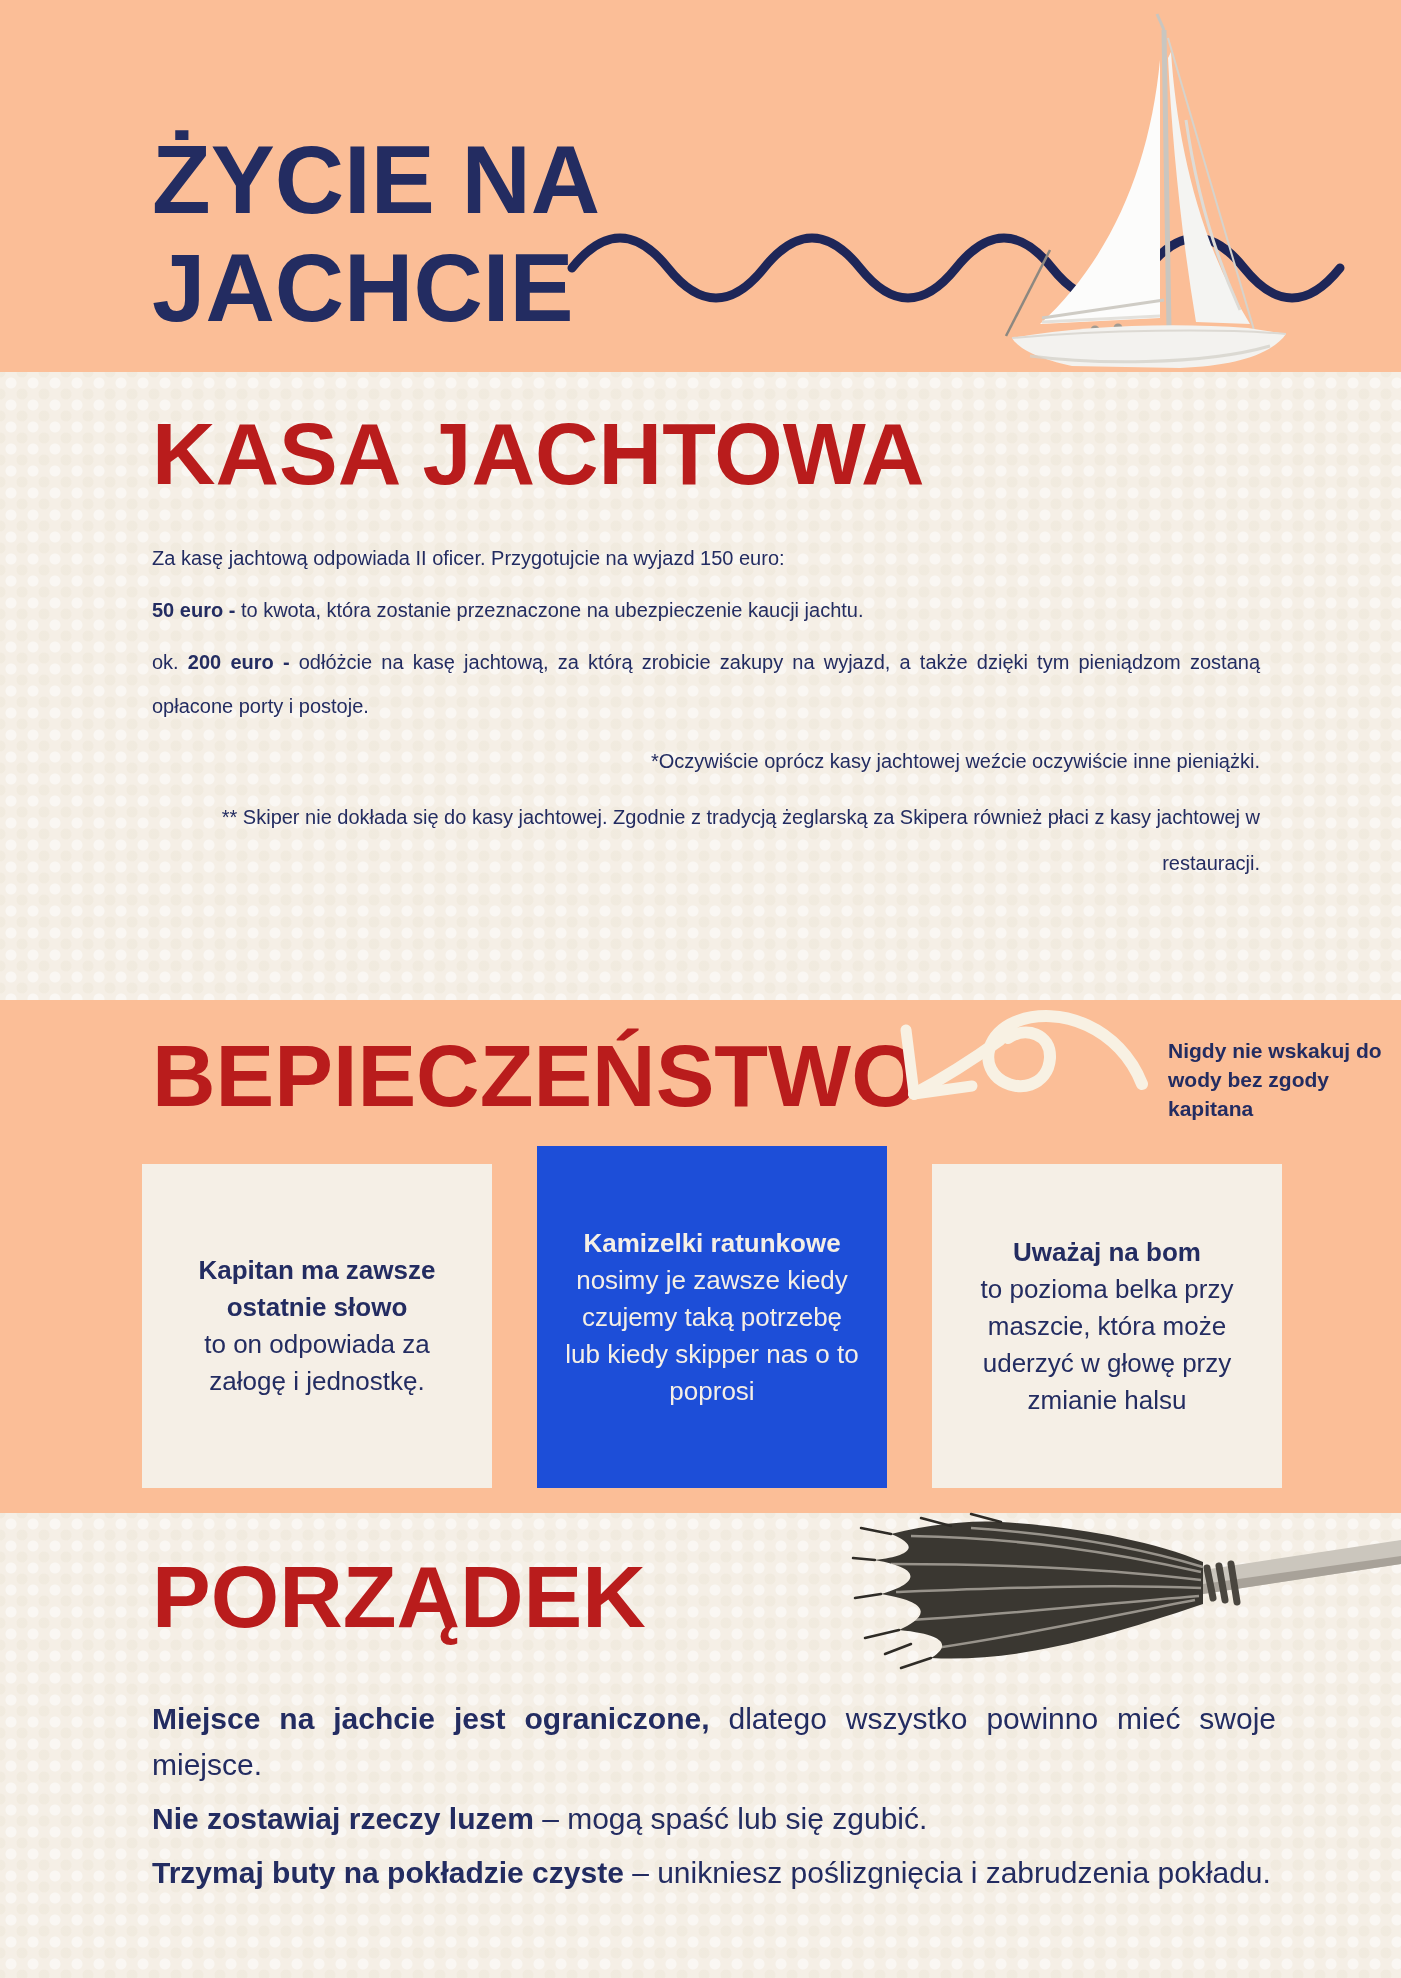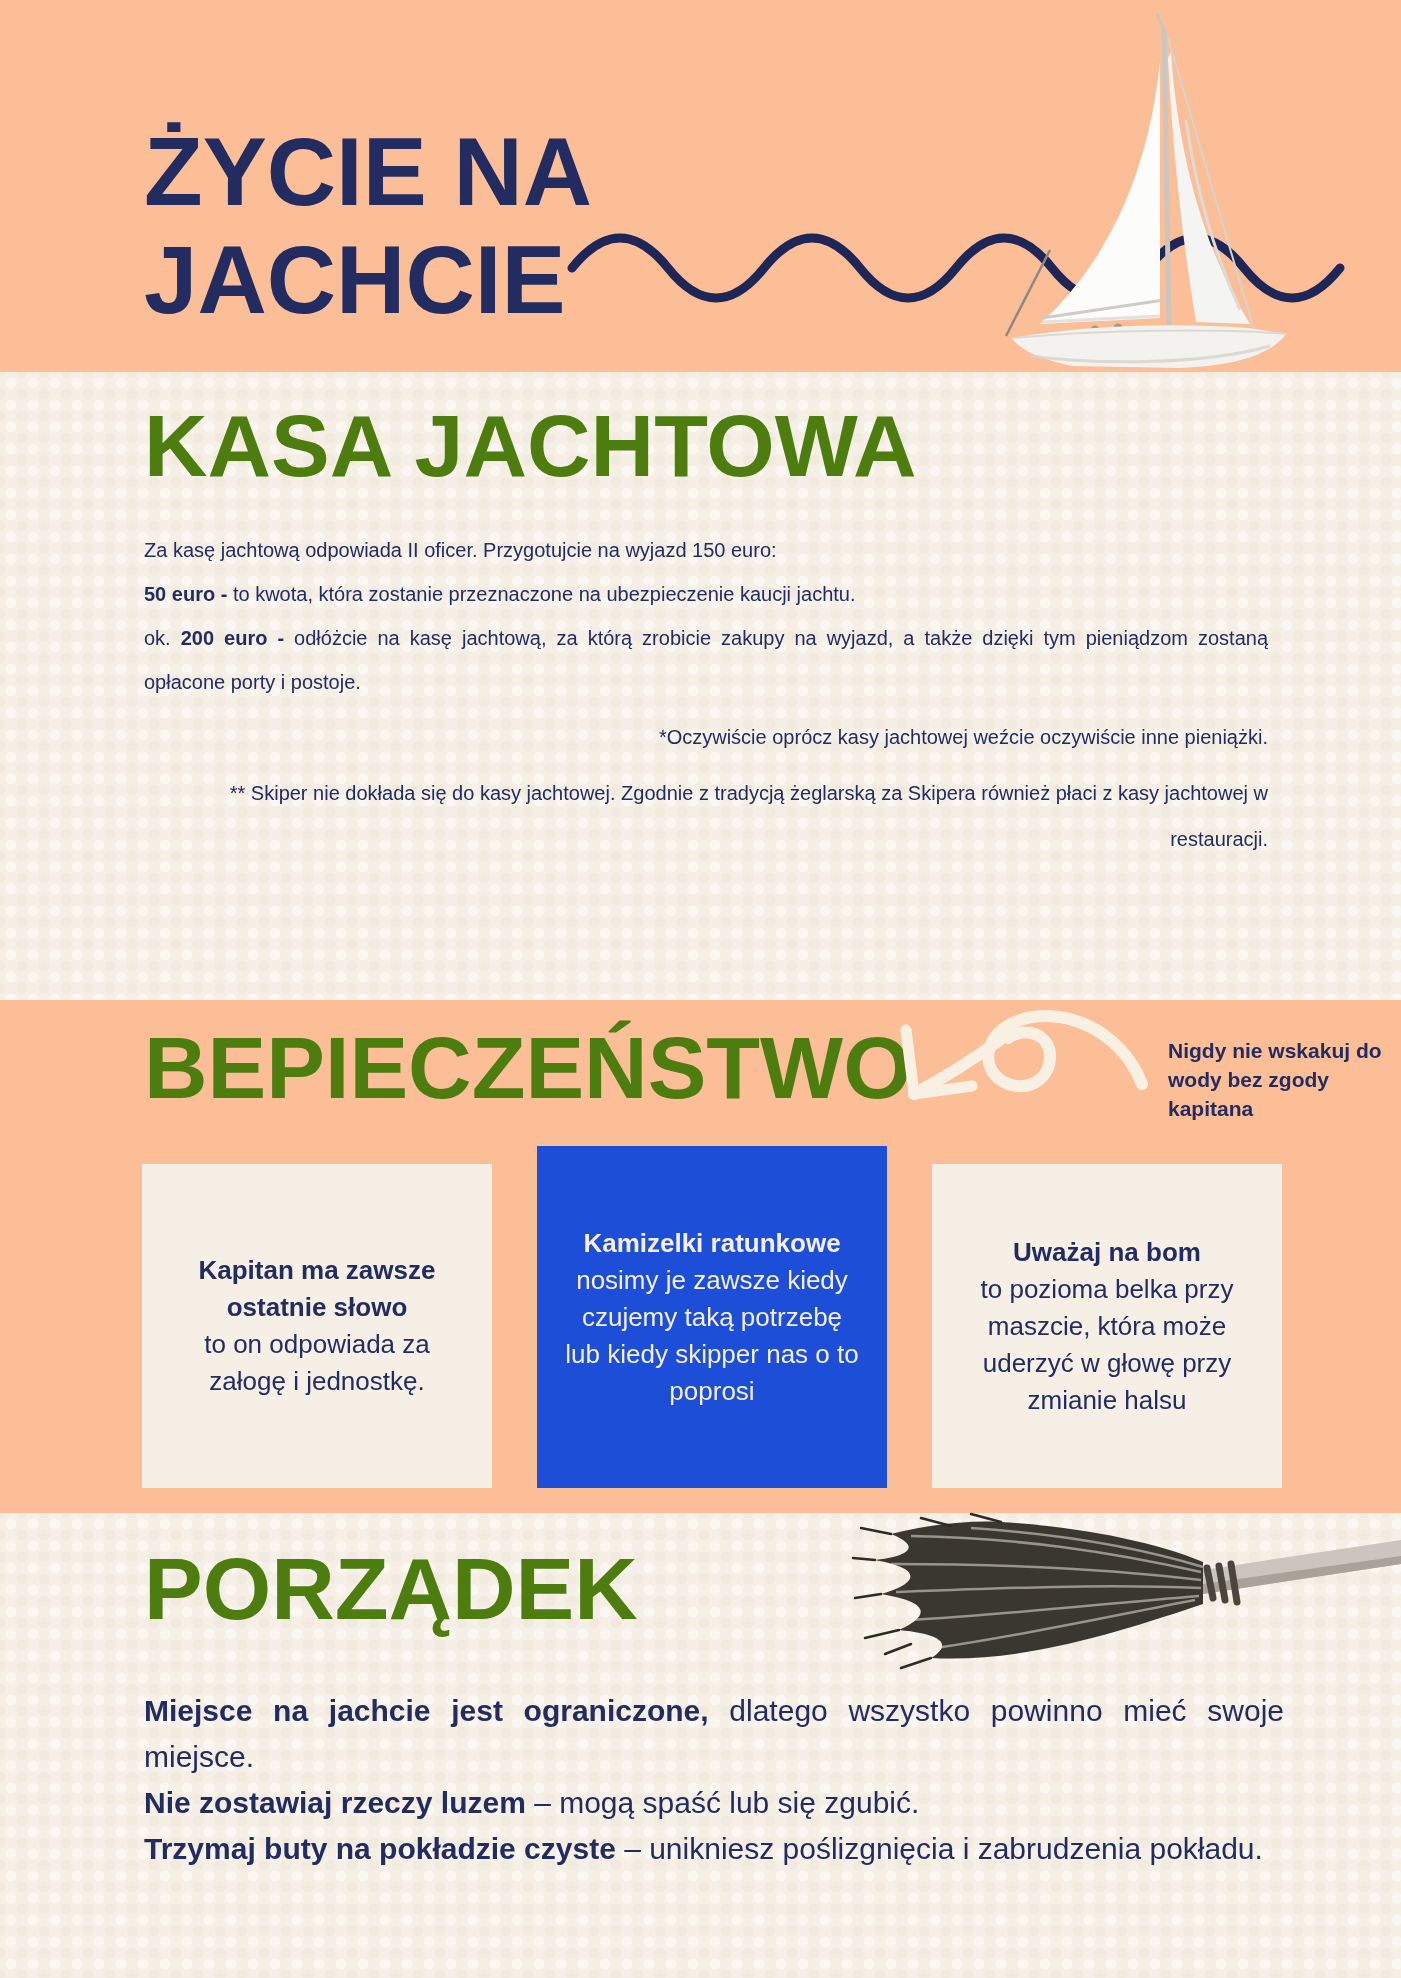--- a/index.html
+++ b/index.html
@@ -24,7 +24,7 @@
 
   
   .navy{color:#232C61;}
-  h1,h2,p{margin:0;}
+  h1,h2,p{margin:8px;}
   .hero-title{
     position:absolute;left:144px;top:118px;
     font-size:96px;line-height:1.12;font-weight:bold;

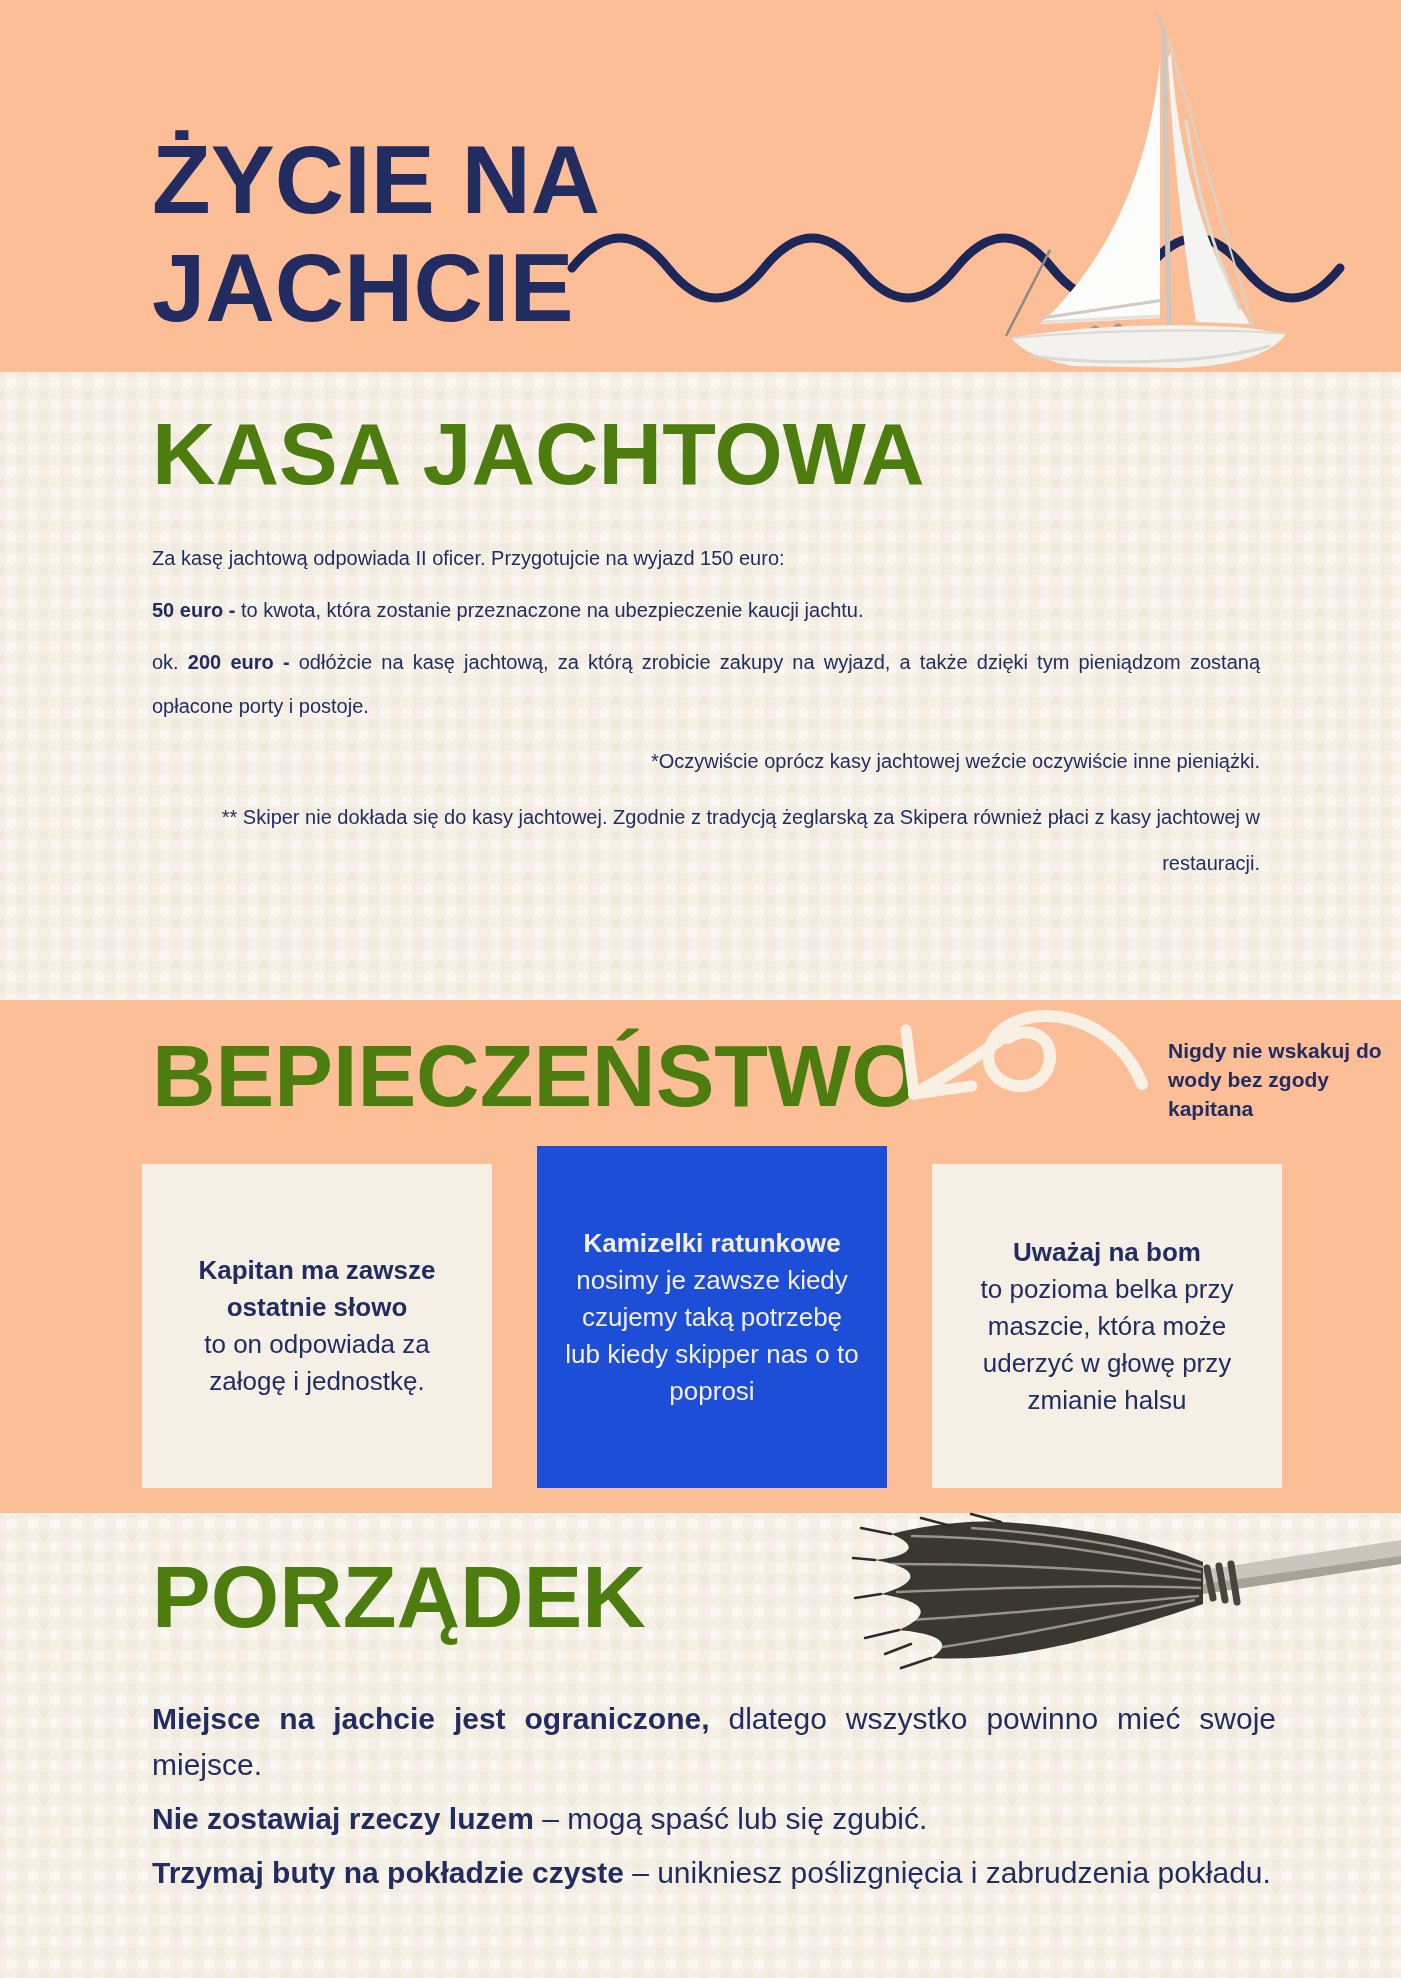--- a/index.html
+++ b/index.html
@@ -32,7 +32,7 @@
   }
   .section-heading{
     position:absolute;left:144px;
-    font-size:88px;line-height:1.0;font-weight:bold;color:#4d7c0f;
+    font-size:88px;line-height:1.0;font-weight:bold;color:#b91c1c;
     letter-spacing:0px;white-space:nowrap;
   }
   #kasa-heading{top:402px;}

